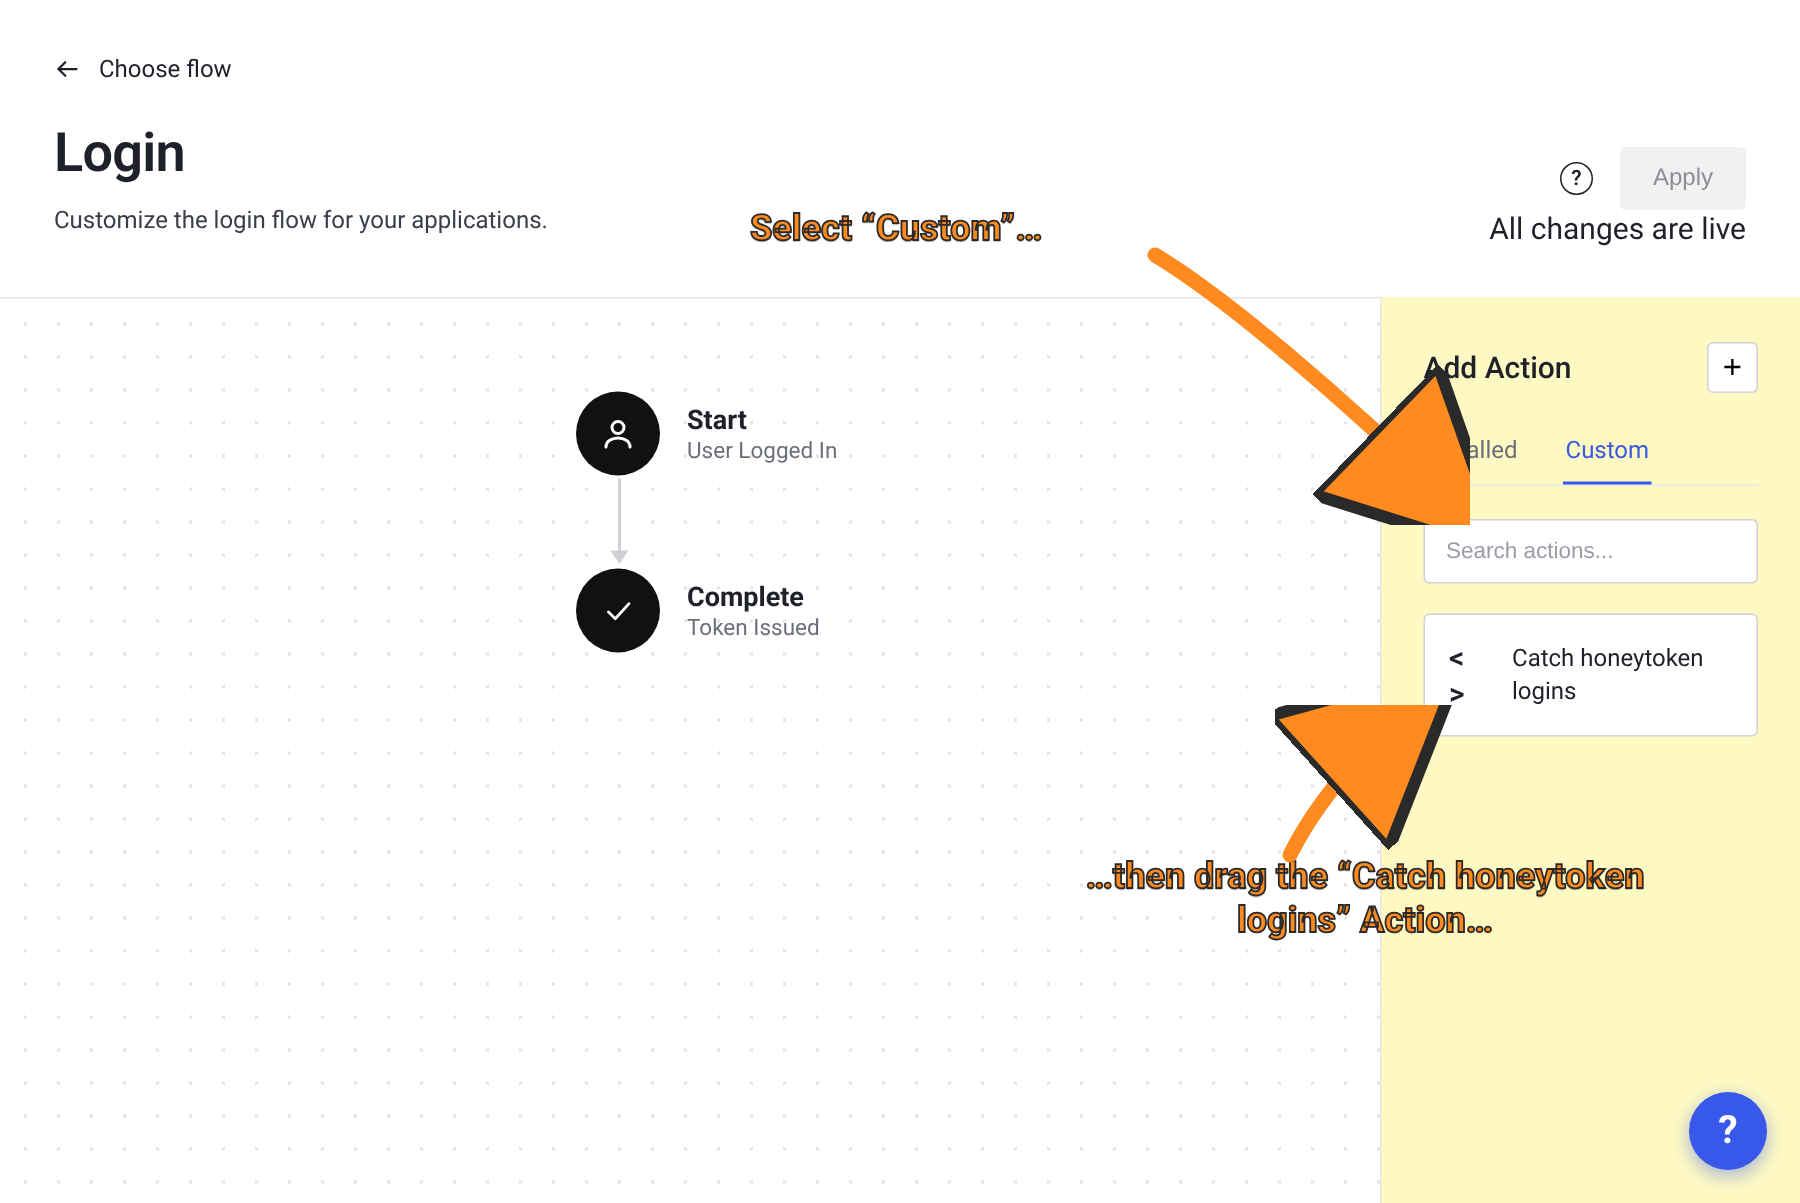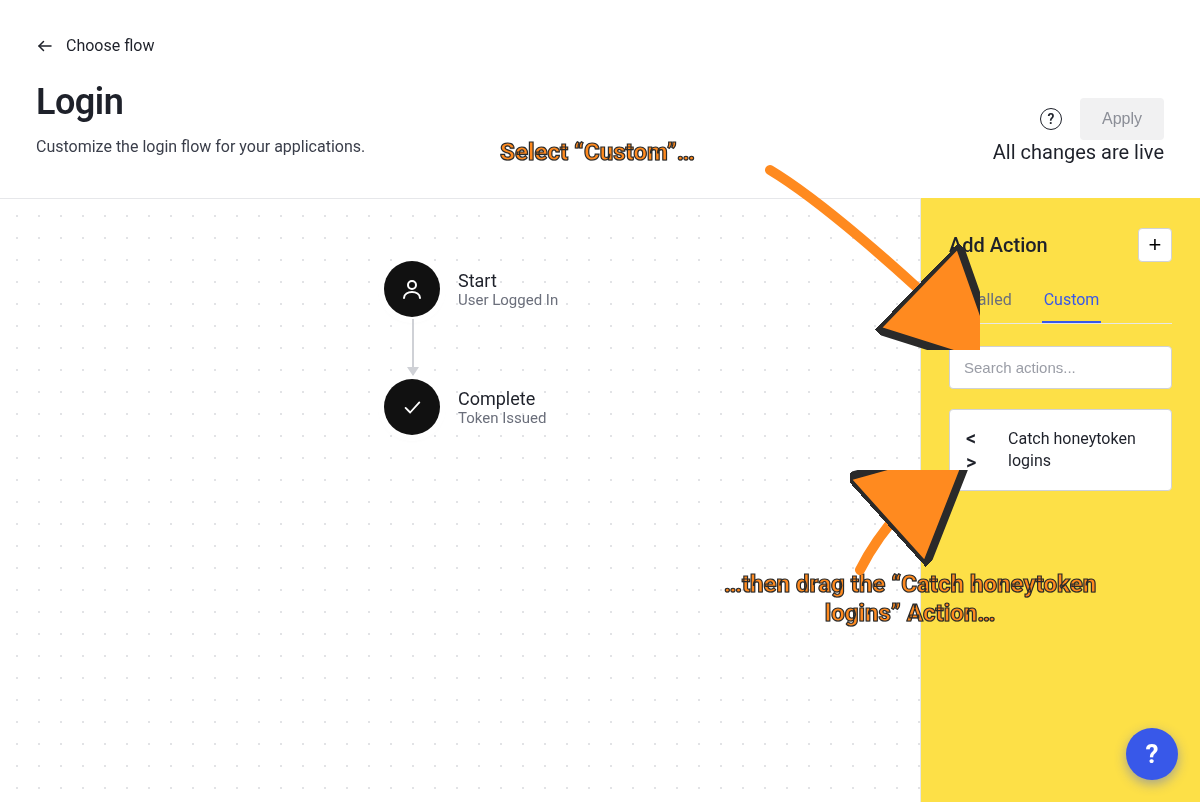--- a/index.html
+++ b/index.html
@@ -133,7 +133,7 @@
     position: absolute;
     right: 0; top: 198px; bottom: 0;
     width: 280px;
-    background: #fde047;
+    background: #fef9c3;
     border-left: 1px solid #e6e7ea;
     padding: 30px 28px 20px 28px;
   }

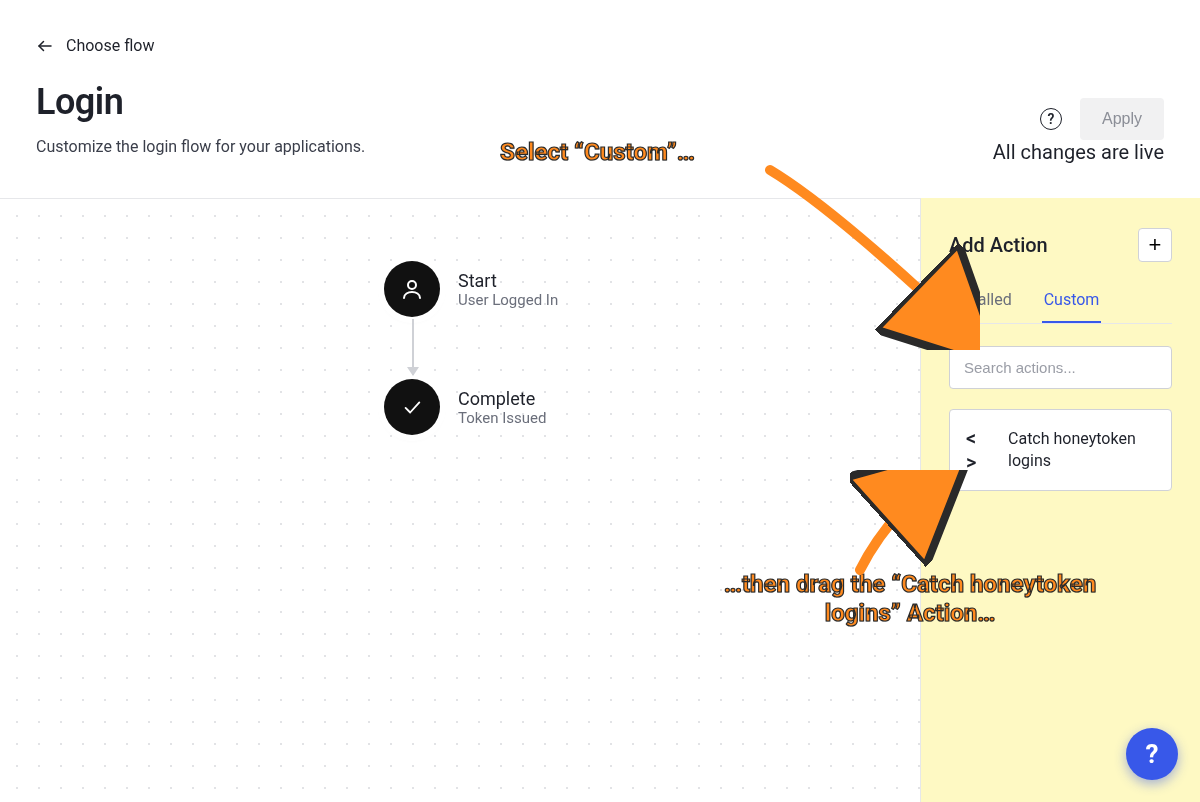--- a/index.html
+++ b/index.html
@@ -104,7 +104,7 @@
     box-shadow: 0 0 0 6px #fff, 0 2px 6px rgba(0,0,0,0.15);
   }
   .node-labels .node-title {
-    font-size: 18px; font-weight: 400;
+    font-size: 18px; font-weight: 700;
   }
   .node-labels .node-sub {
     font-size: 15px; color: #6b6f7b;

